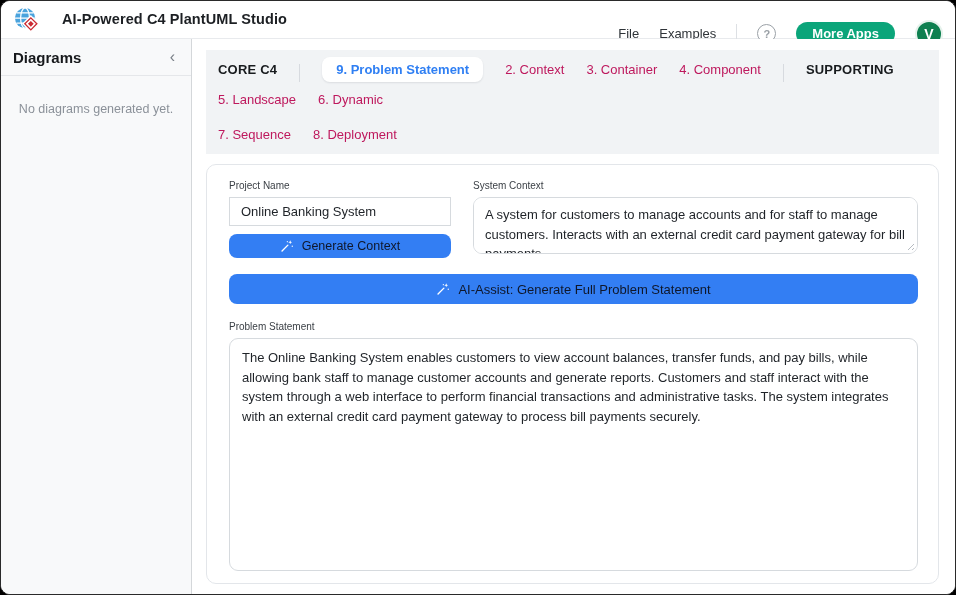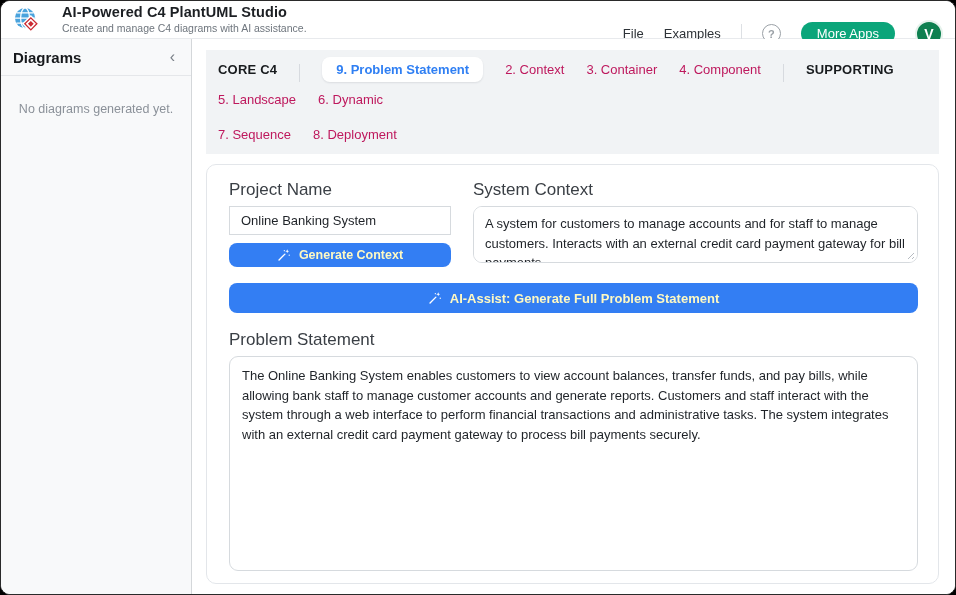--- a/index.html
+++ b/index.html
@@ -128,7 +128,6 @@
     </svg>
     <div class="title-block">
       <div class="app-title">AI-Powered C4 PlantUML Studio</div>
-      <div class="app-subtitle">Create and manage C4 diagrams with AI assistance.</div>
     </div>
     <div class="header-right">
       <button class="menu-item">File</button>

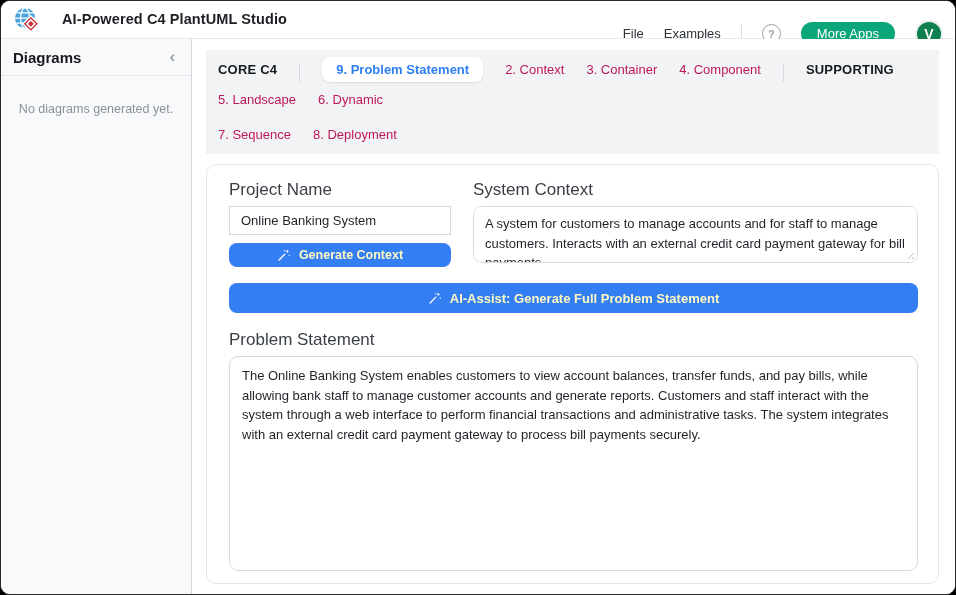--- a/index.html
+++ b/index.html
@@ -30,7 +30,7 @@
   }
   .more-apps {
     background:var(--more-apps-green,#0ba57a); color:#fff; border:none; cursor:pointer;
-    font-family:inherit; font-size:13px; font-weight:normal; padding:4px 16px; border-radius:999px;
+    font-family:inherit; font-size:13px; font-weight:bold; padding:4px 16px; border-radius:999px;
   }
   .avatar {
     width:28px; height:28px; border-radius:50%; background:var(--avatar-green,#0e8050);

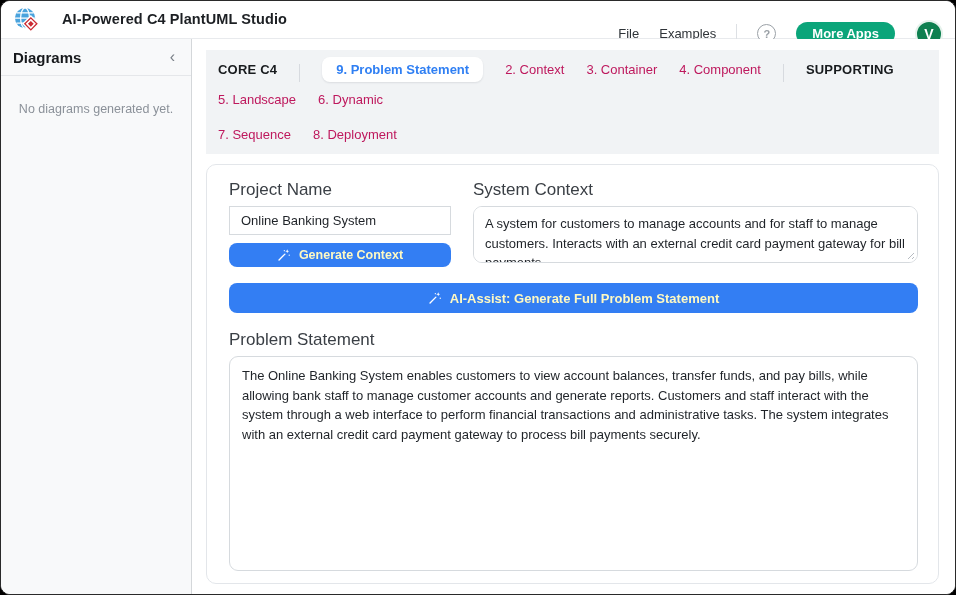--- a/index.html
+++ b/index.html
@@ -78,7 +78,7 @@
     border-radius:10px; padding:15px 20px 12px 22px; display:flex; flex-direction:column;
     min-height:0;
   }
-  .field-label { font-size:17px; color:#3a3f45; margin-bottom:6px; display:block; }
+  .field-label { font-size:10px; color:#3a3f45; margin-bottom:6px; display:block; }
   .top-grid { display:grid; grid-template-columns:222px 1fr; column-gap:22px; align-items:start; }
   .text-input {
     width:100%; height:29px; border:1px solid #d6dade; border-radius:0; padding:0 11px;

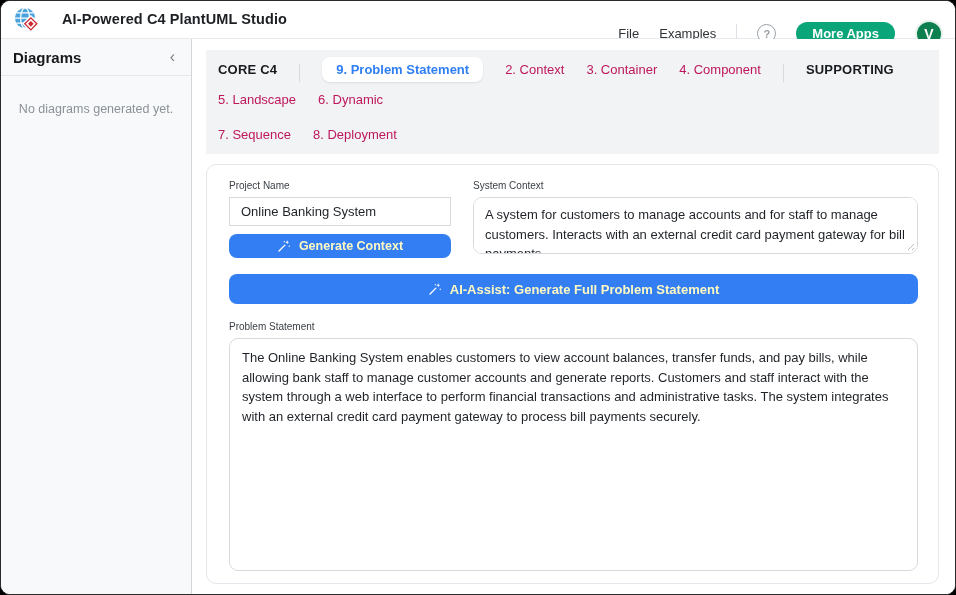--- a/index.html
+++ b/index.html
@@ -85,8 +85,8 @@
     font-family:inherit; font-size:13px; color:#1f2328; background:#fff; outline:none;
   }
   .btn-blue {
-    background:var(--accent-blue,#337ef3); color:#fef9c3; border:none; border-radius:8px;
-    font-family:inherit; font-weight:bold; cursor:pointer;
+    background:var(--accent-blue,#337ef3); color:#0f172a; border:none; border-radius:8px;
+    font-family:inherit; font-weight:normal; cursor:pointer;
     display:flex; align-items:center; justify-content:center; gap:8px;
   }
   .gen-context-btn { width:100%; height:24px; margin-top:8px; font-size:12.5px; }

